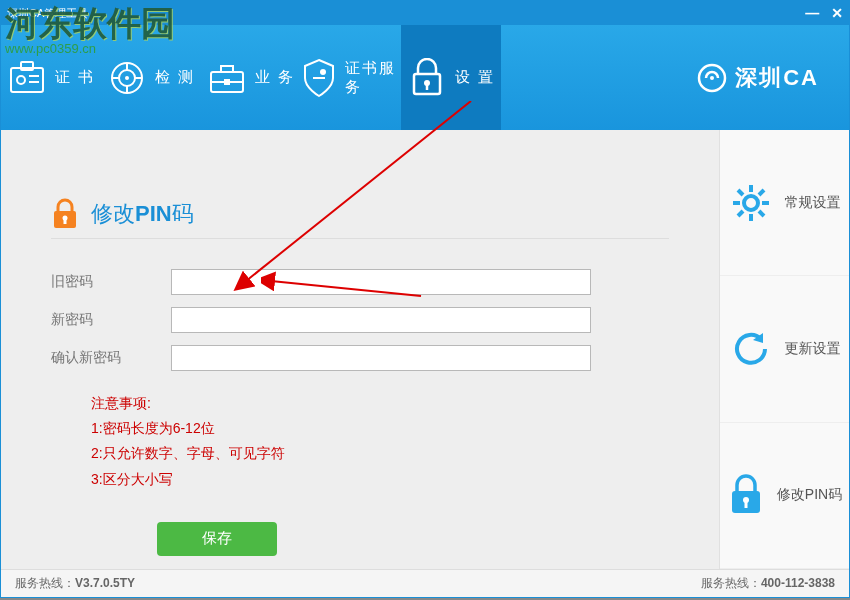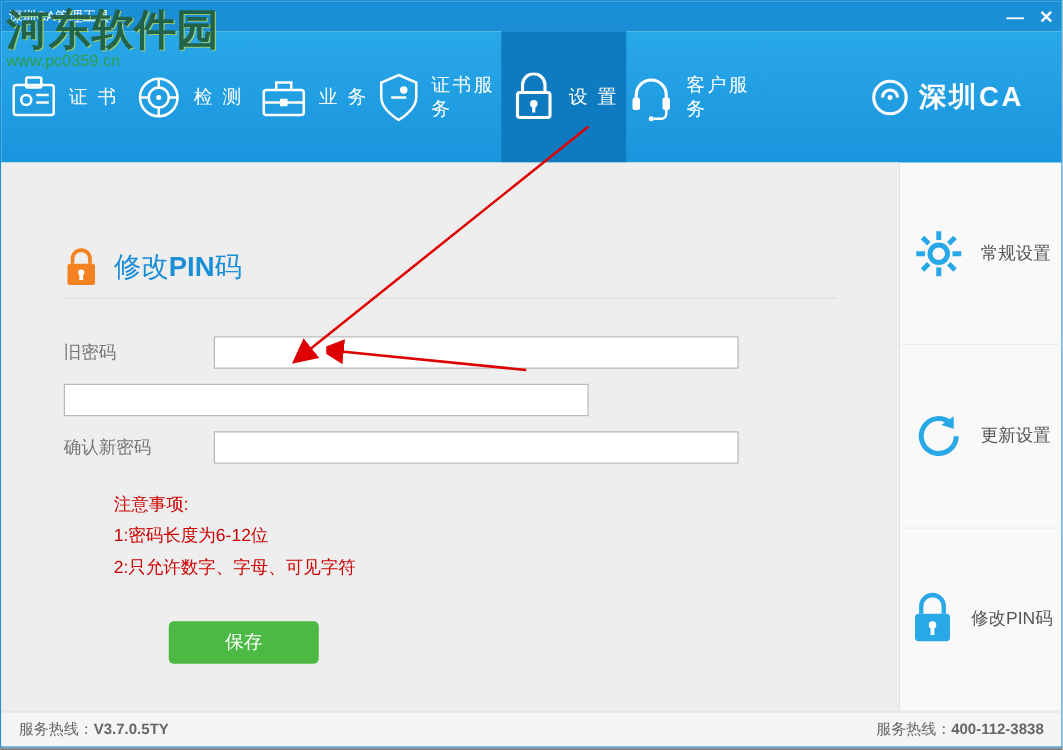--- a/index.html
+++ b/index.html
@@ -110,18 +110,6 @@
         </div>
         <span>设 置</span>
       </div>
-      <div class="nav-item">
-        <div class="nav-icon">
-          <svg width="40" height="40" viewBox="0 0 40 40">
-              <path d="M8 22 V18 a12 12 0 0 1 24 0 V22" fill="none" stroke="#fff" stroke-width="2.5"></path>
-              <rect x="5" y="20" width="6" height="10" rx="2" fill="#fff"></rect>
-              <rect x="29" y="20" width="6" height="10" rx="2" fill="#fff"></rect>
-              <path d="M32 30 v3 a4 4 0 0 1 -4 4 h-6" fill="none" stroke="#fff" stroke-width="2"></path>
-              <circle cx="20" cy="37" r="2" fill="#fff"></circle>
-            </svg>
-        </div>
-        <span>客户服务</span>
-      </div>
     </div>
     <div class="brand">
       <svg width="30" height="30" viewBox="0 0 30 30">

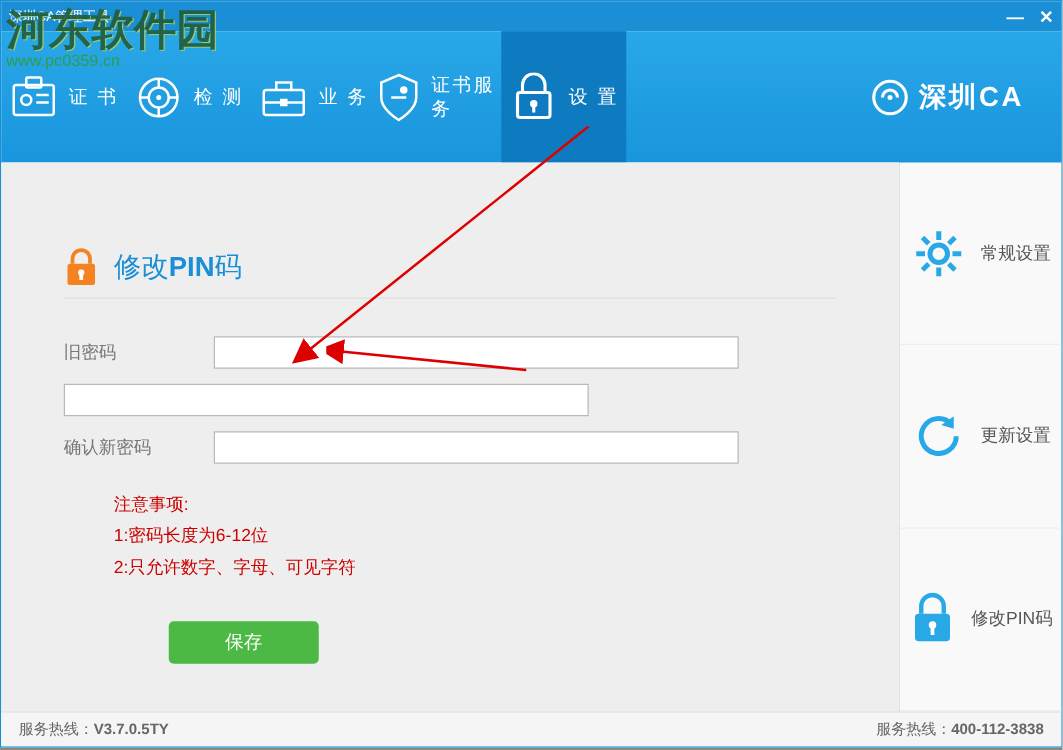--- a/index.html
+++ b/index.html
@@ -142,6 +142,7 @@
         <input type="password" value="" style="">
       </div>
       <div class="form-row">
+        <label>新密码</label>
         <input type="password" value="" style="">
       </div>
       <div class="form-row">

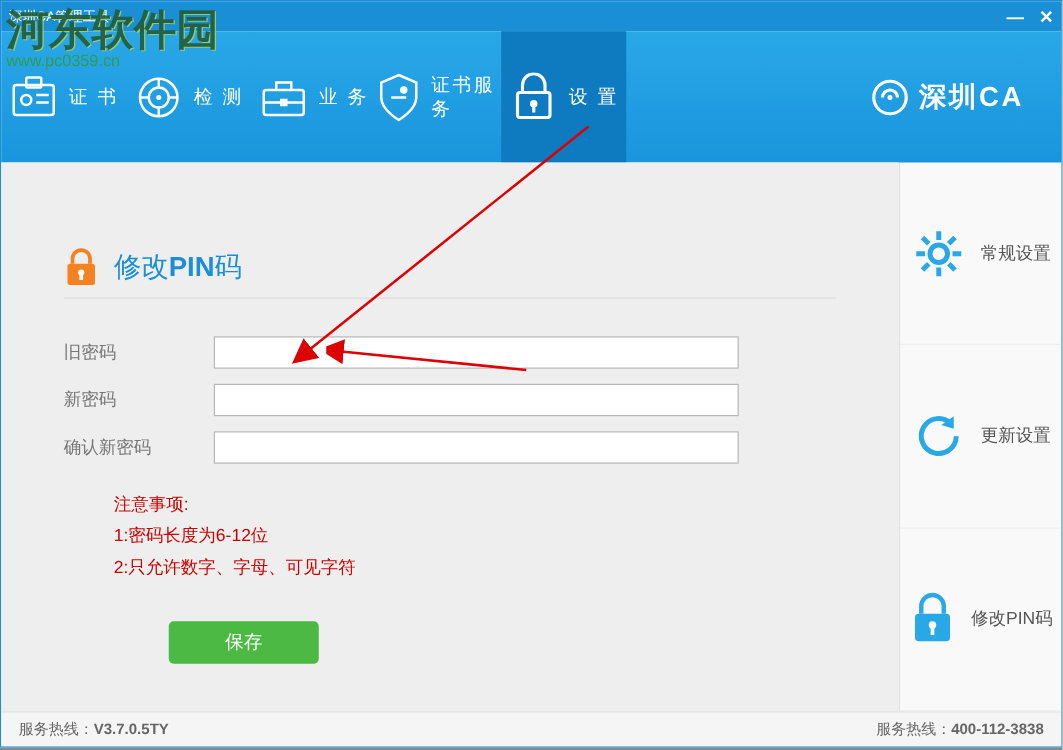--- a/index.html
+++ b/index.html
@@ -154,6 +154,7 @@
         <div>注意事项:</div>
         <div>1:密码长度为6-12位</div>
         <div>2:只允许数字、字母、可见字符</div>
+        <div>3:区分大小写</div>
       </div>
 
       <button class="save-btn">保存</button>

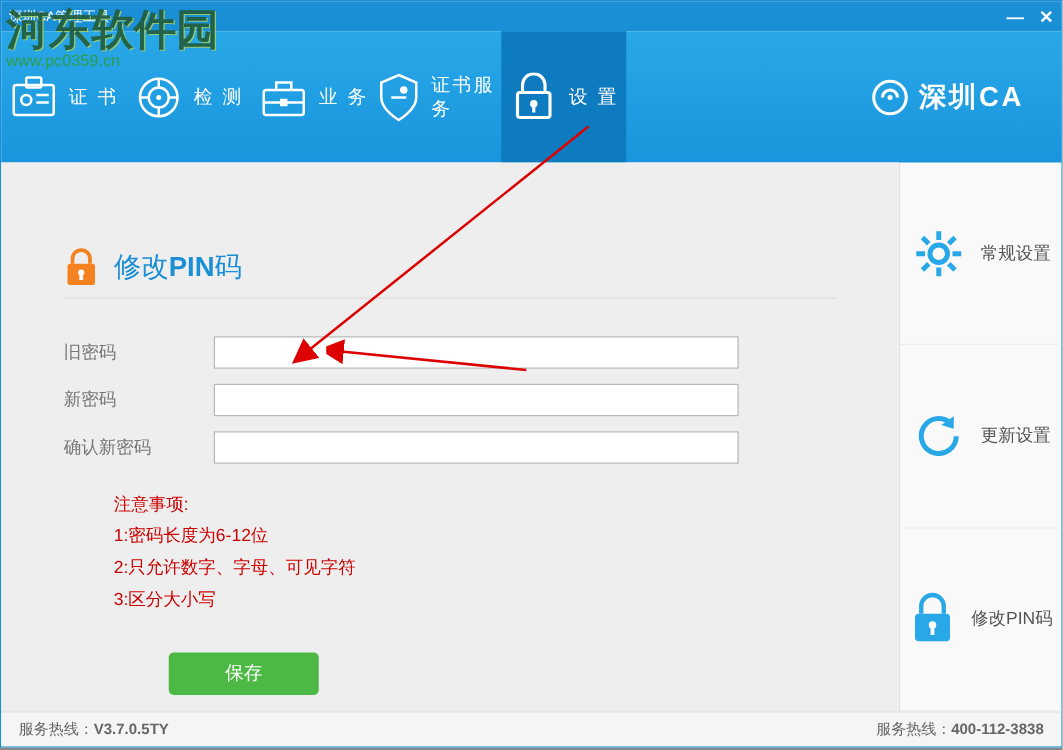--- a/index.html
+++ b/index.html
@@ -28,7 +28,7 @@
 .form-row label { width: 120px; padding-right: 10px; color: #777; font-size: 14px; }
 .form-row input { flex: 1; max-width: 420px; height: 26px; border: 1px solid #b8b8b8; padding: 0 6px; background: #fff; }
 .notice { margin-top: 20px; color: #c00; font-size: 14px; line-height: 1.8; margin-left: 40px; }
-.save-btn { display: block; margin: 30px auto 0 84px; width: 120px; height: 34px; background: #4cb944; color: #fff; border: none; border-radius: 4px; font-size: 15px; cursor: pointer; }
+.save-btn { display: block; margin: 30px auto 0 106px; width: 120px; height: 34px; background: #4cb944; color: #fff; border: none; border-radius: 4px; font-size: 15px; cursor: pointer; }
 .statusbar { height: 28px; background: #f5f5f5; border-top: 1px solid #ddd; display: flex; align-items: center; padding: 0 14px; font-size: 12px; color: #666; }
 .statusbar .right { margin-left: auto; }
 .watermark { position: absolute; top: 0; left: 4px; z-index: 50; pointer-events: none; opacity: 0.9; }

